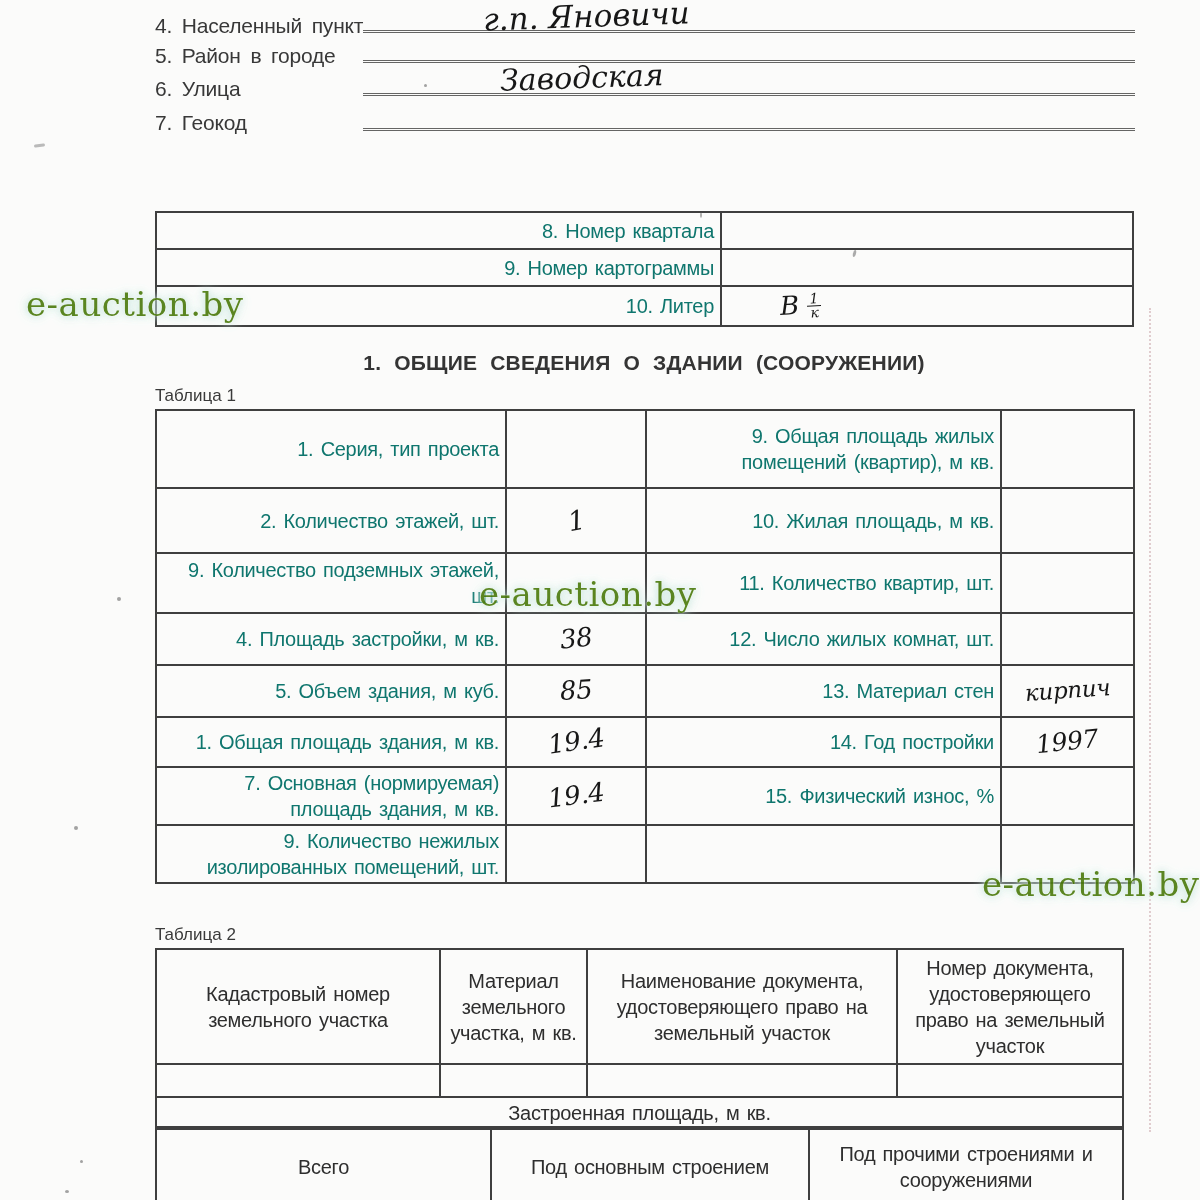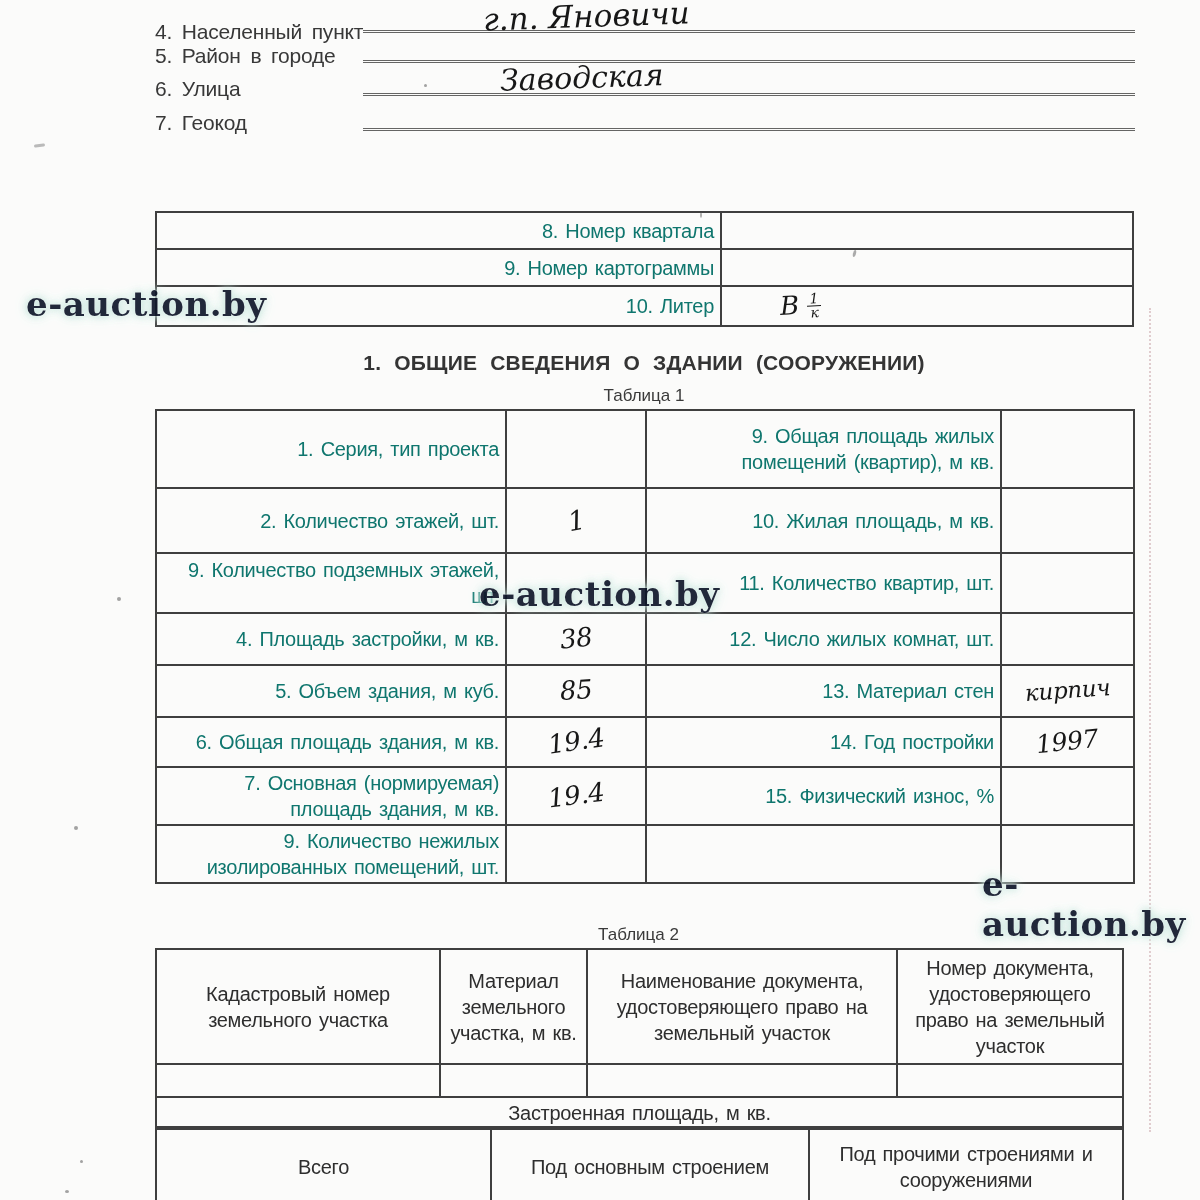--- a/index.html
+++ b/index.html
@@ -75,7 +75,7 @@
 <div class="page">
 
   <div>
-    <div class="field-label" style="top:20px">4. Населенный  пункт</div>
+    <div class="field-label" style="top:14px">4. Населенный  пункт</div>
     <div class="field-label" style="top:44px">5. Район  в  городе</div>
     <div class="field-label" style="top:77px">6. Улица</div>
     <div class="field-label" style="top:111px">7. Геокод</div>

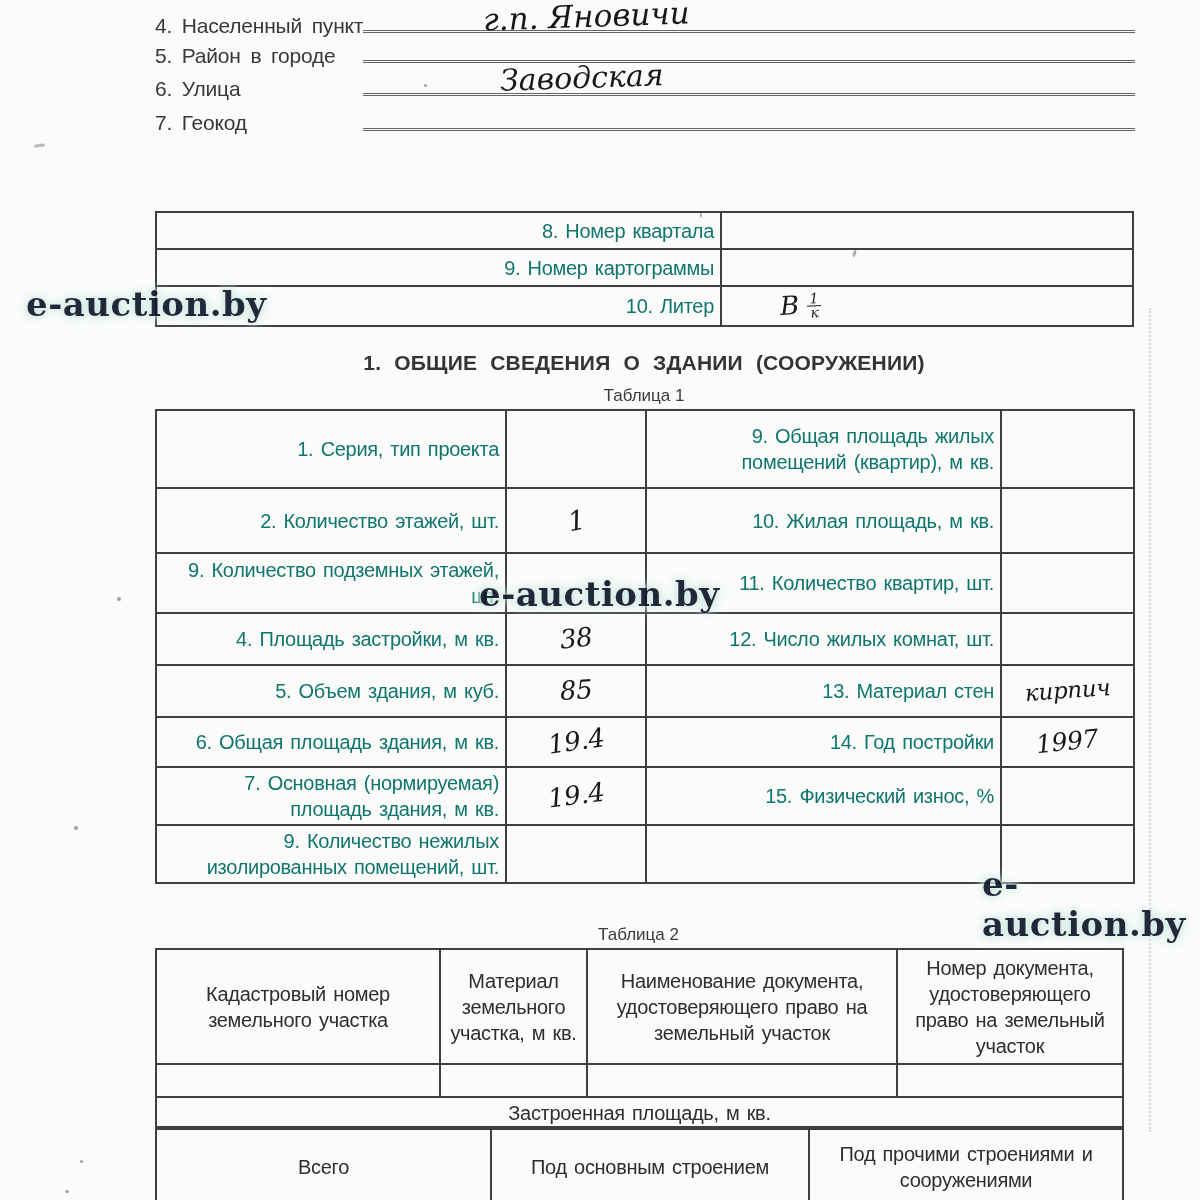--- a/index.html
+++ b/index.html
@@ -58,9 +58,8 @@
   
   .watermark {
     position:absolute; font-family:"DejaVu Serif", serif; font-size:34px;
-    color:#0f172a; letter-spacing:0.5px; z-index:30; opacity:.92;
+    color:#4d7c0f; letter-spacing:0.5px; z-index:30; opacity:.92;
     text-shadow:0 0 1px #ffffff, 0 0 6px #c9e6de, 0 0 11px #c9e6de, 0 0 16px #d8efe8;
-    font-weight:bold;
   }
   
   .speck { position:absolute; background:#5a5a5a; border-radius:50%; opacity:.55; }

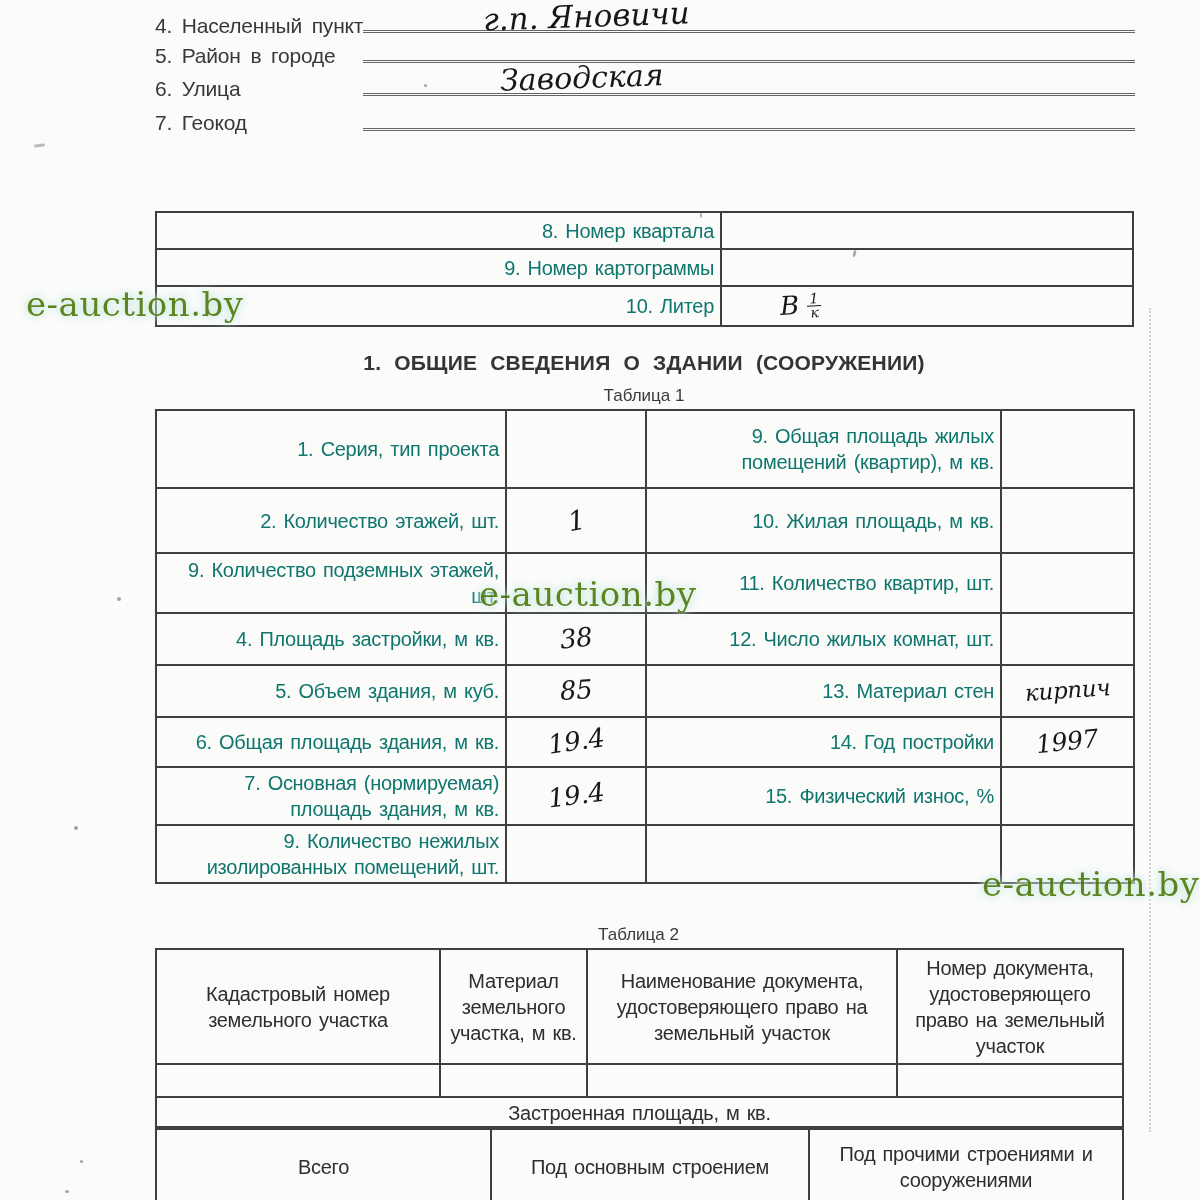--- a/index.html
+++ b/index.html
@@ -54,7 +54,7 @@
     text-align:center; font-size:21px; font-weight:bold; color:#343434;
     word-spacing:7px; letter-spacing:0.2px;
   }
-  .tbl-caption { text-align:center; font-size:17px; color:#3a3a3a; margin-top:0; }
+  .tbl-caption { text-align:left; font-size:17px; color:#3a3a3a; margin-top:0; }
   
   .watermark {
     position:absolute; font-family:"DejaVu Serif", serif; font-size:34px;

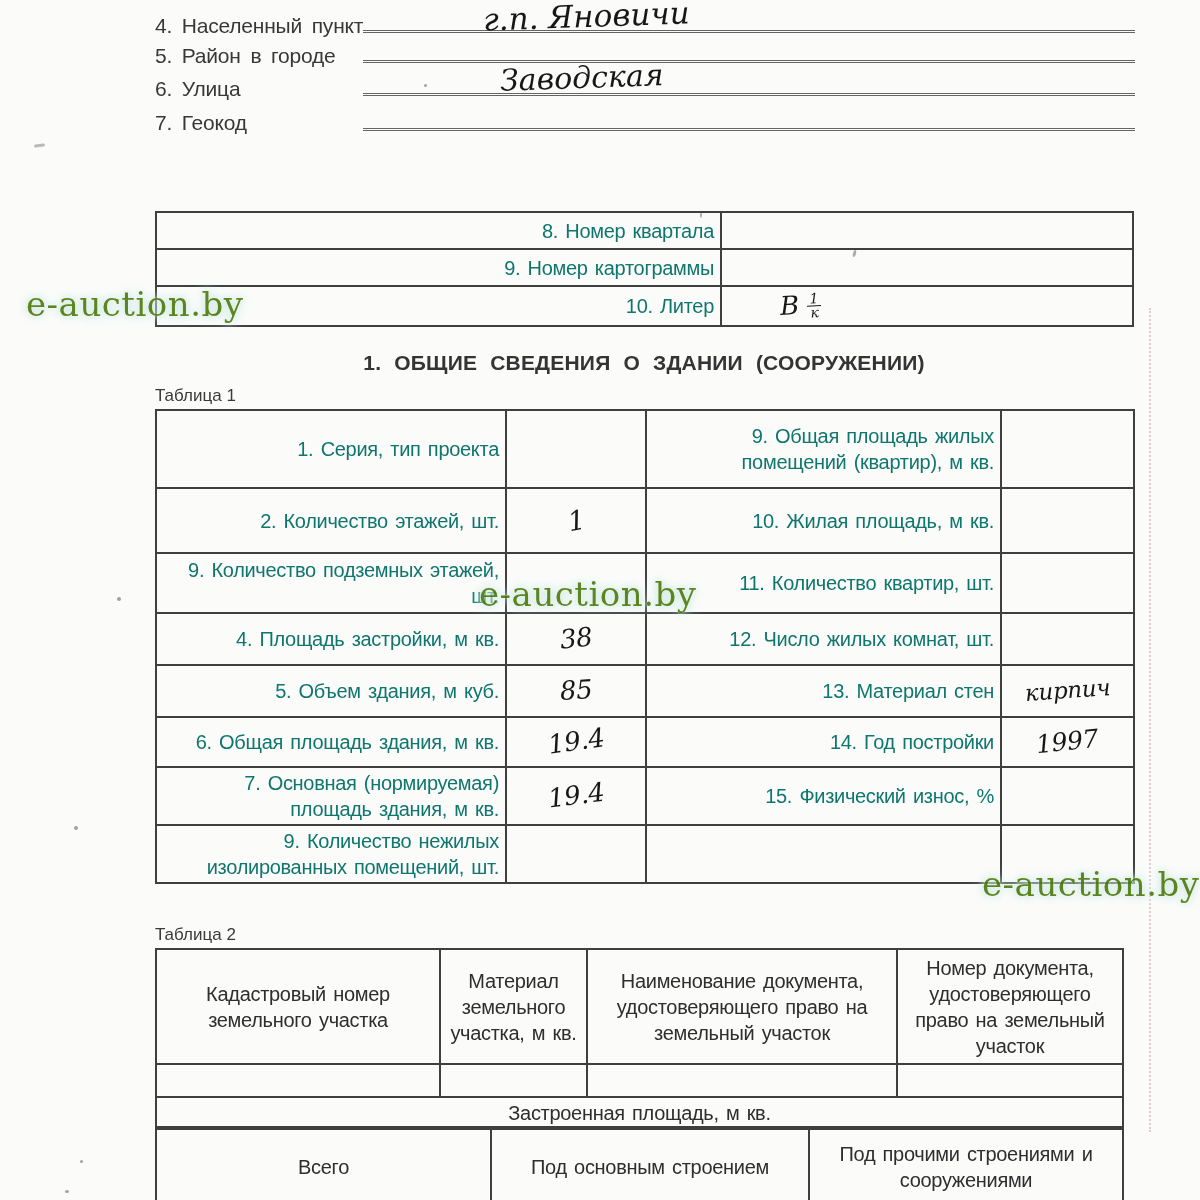--- a/index.html
+++ b/index.html
@@ -165,7 +165,7 @@
       </td>
     </tr>
     <tr style="height:50px">
-      <td class="lbl">6. Общая  площадь  здания, м кв.</td>
+      <td class="lbl">1. Общая  площадь  здания, м кв.</td>
       <td class="val">
         <span class="hw-cell" style="font-size:26px; transform:rotate(-8deg);">19.4</span>
       </td>

